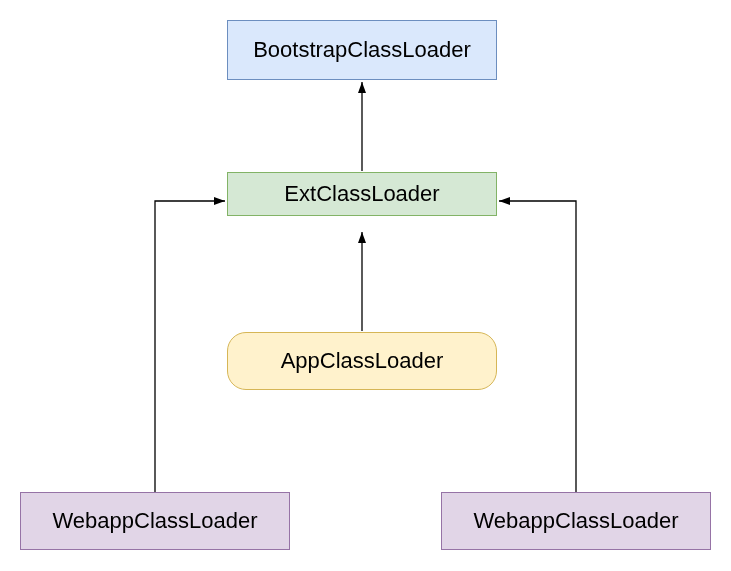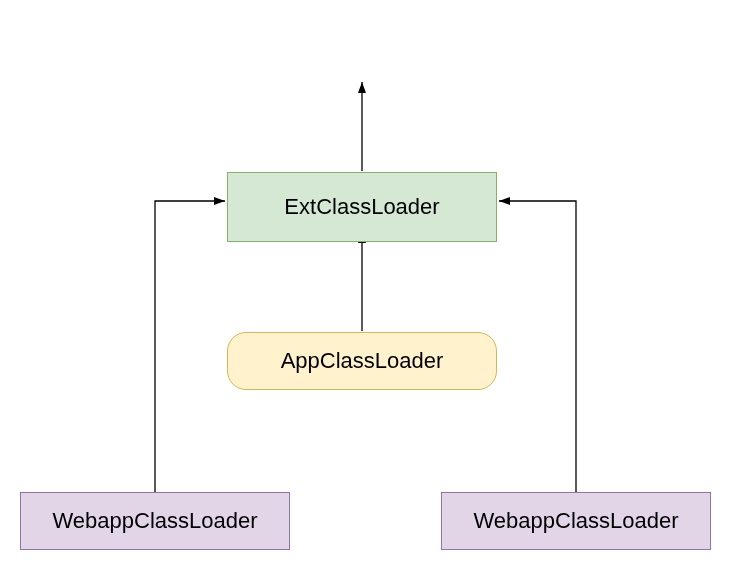--- a/index.html
+++ b/index.html
@@ -63,6 +63,9 @@
     <polyline class="edge" points="576,492 576,201 499,201" marker-end="url(#arrowhead)"></polyline>
   </svg>
 
+  <div class="node" id="node-bootstrap" style="background-color: rgb(218, 232, 252); border-color: rgb(108, 142, 191); color: rgb(0, 0, 0);">
+    <span>BootstrapClassLoader</span>
+  </div>
 
   <div class="node" id="node-ext" style="background-color: rgb(213, 232, 212); border-color: rgb(130, 179, 102); color: rgb(0, 0, 0);">
     <span>ExtClassLoader</span>

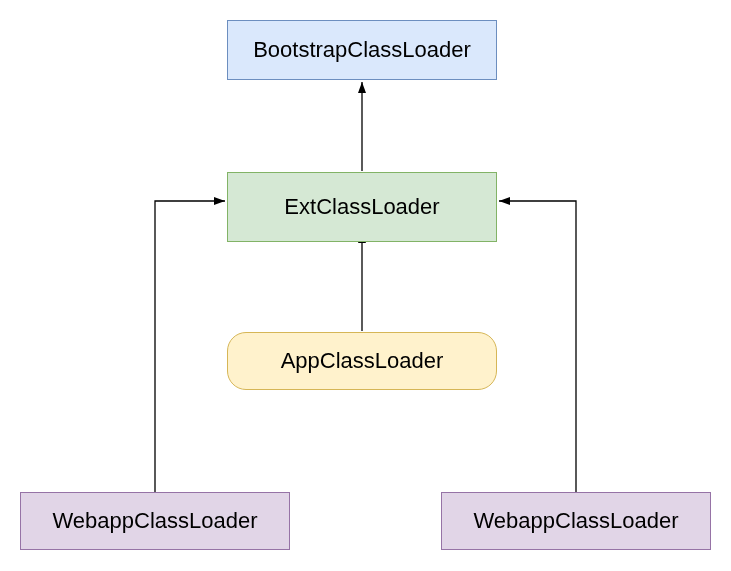--- a/index.html
+++ b/index.html
@@ -41,7 +41,7 @@
     white-space: nowrap;
   }
   #node-bootstrap    { left: 227px; top: 20px;  width: 270px; height: 60px; }
-  #node-ext          { left: 227px; top: 172px; width: 270px; height: 70px; }
+  #node-ext          { left: 227px; top: 172px; width: 270px; height: 44px; }
   #node-app          { left: 227px; top: 332px; width: 270px; height: 58px; }
   #node-webapp-left  { left: 20px;  top: 492px; width: 270px; height: 58px; }
   #node-webapp-right { left: 441px; top: 492px; width: 270px; height: 58px; }

